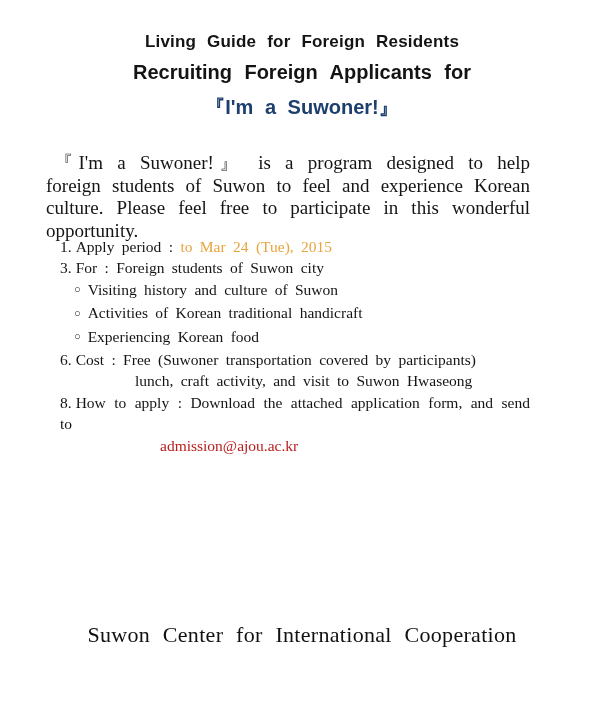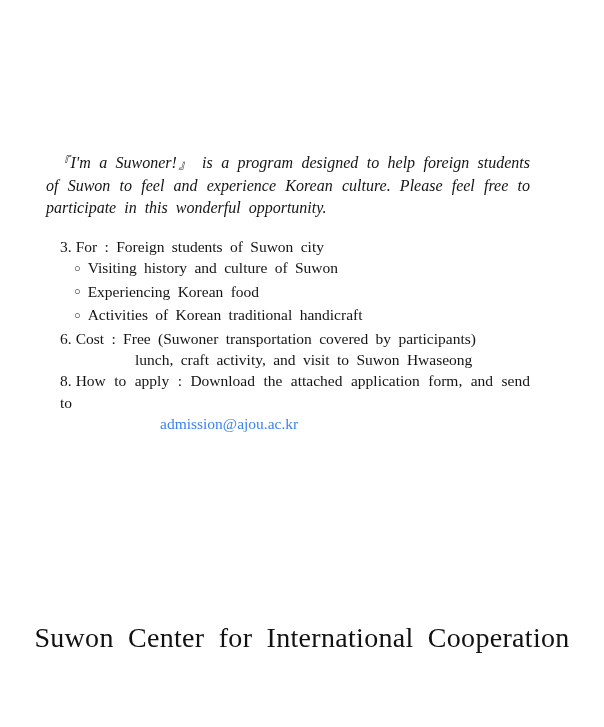--- a/index.html
+++ b/index.html
@@ -70,6 +70,11 @@
 
 <div class="page">
 
+  <div class="header">
+    <div class="h1">Living Guide for Foreign Residents</div>
+    <div class="h2">Recruiting Foreign Applicants for</div>
+    <div class="h3">『I'm a Suwoner!』</div>
+  </div>
 
   <p class="intro">『I'm a Suwoner!』 is a program designed to help foreign students of Suwon to feel and experience Korean culture. Please feel free to participate in this wonderful opportunity.</p>
 

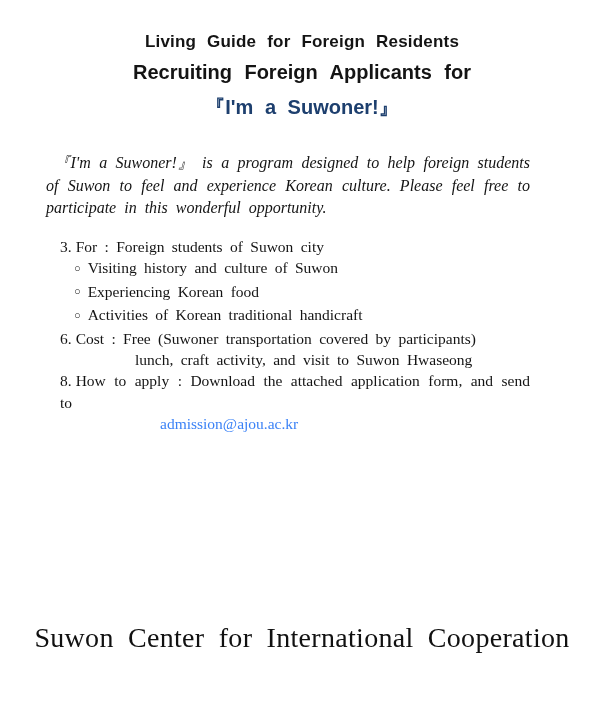--- a/index.html
+++ b/index.html
@@ -30,11 +30,10 @@
   
   .intro {
     position: absolute; top: 152px; left: 46px; width: 484px;
-    font-size: 16px; line-height: 22.5px;
+    font-size: 19px; line-height: 22.5px;
     text-align: justify; text-indent: 8px;
     word-spacing: 4px;
     margin: 0;
-    font-style: italic;
   }
 
   

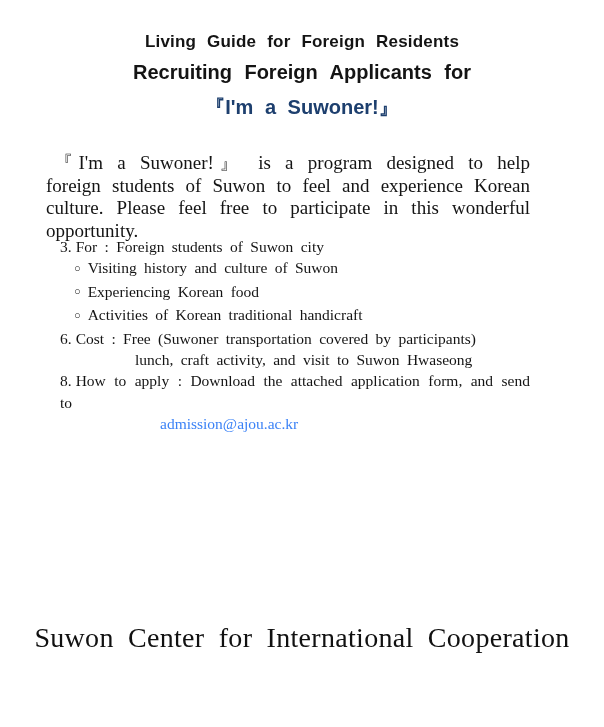--- a/index.html
+++ b/index.html
@@ -79,6 +79,10 @@
 
   <div class="list">
 
+    <div class="item">
+      <span class="num">1.</span><span>Apply period :</span>
+      <span class="orange">to Mar 24 (Tue), 2015</span>
+    </div>
 
 
     <div class="item">

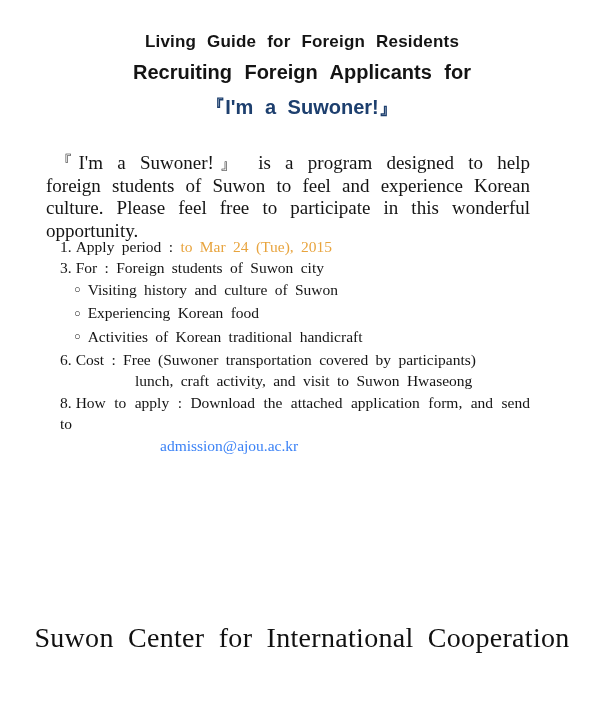--- a/index.html
+++ b/index.html
@@ -95,11 +95,11 @@
     </div>
 
     <div class="item sub">
-      <span class="bullet">○</span><span>Experiencing Korean food</span>
+      <span class="bullet">○</span><span>Activities of Korean traditional handicraft</span>
     </div>
 
     <div class="item sub">
-      <span class="bullet">○</span><span>Activities of Korean traditional handicraft</span>
+      <span class="bullet">○</span><span>Experiencing Korean food</span>
     </div>
 
 

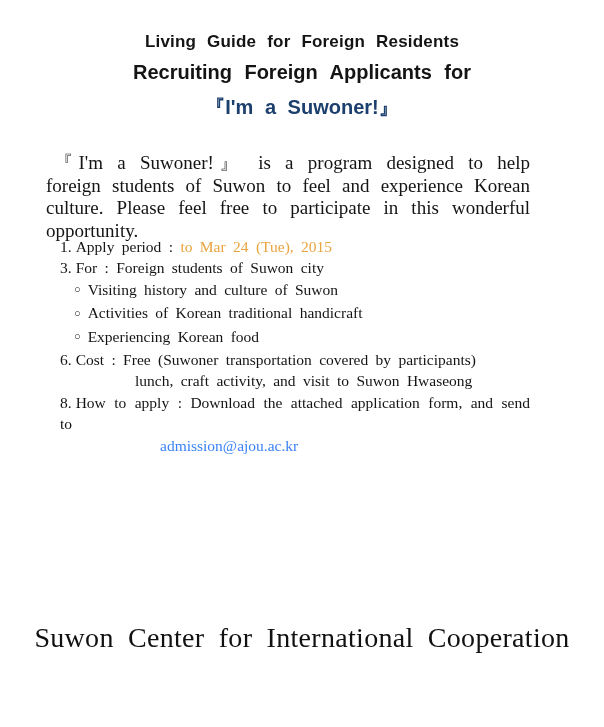--- a/index.html
+++ b/index.html
@@ -54,7 +54,7 @@
 
   .orange { color: #E8A43E; }
   .blue   { color: #33669E; }
-  .purple { color: #3b82f6; }
+  .purple { color: #b91c1c; }
 
   
   .footer {

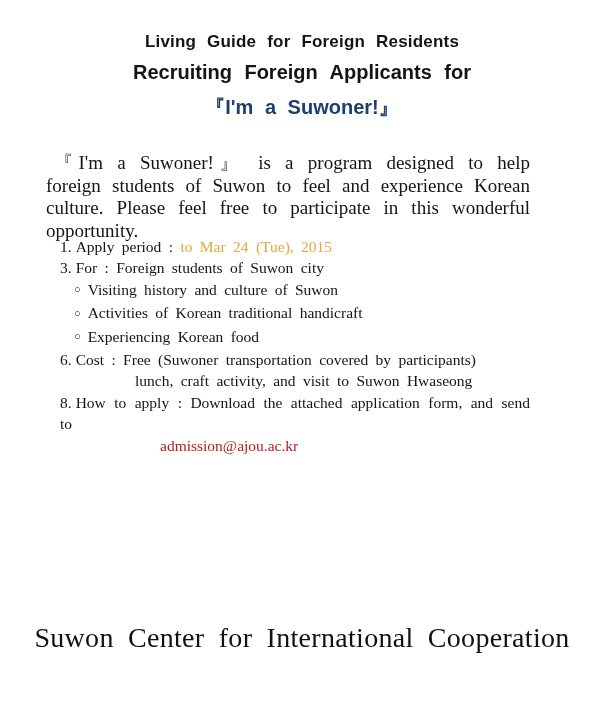--- a/index.html
+++ b/index.html
@@ -60,7 +60,7 @@
   .footer {
     position: absolute; top: 622px; left: 0; width: 604px;
     text-align: center;
-    font-size: 28px; word-spacing: 7px; letter-spacing: 0.3px;
+    font-size: 22px; word-spacing: 7px; letter-spacing: 0.3px;
     color: #111111;
   }
 </style>

